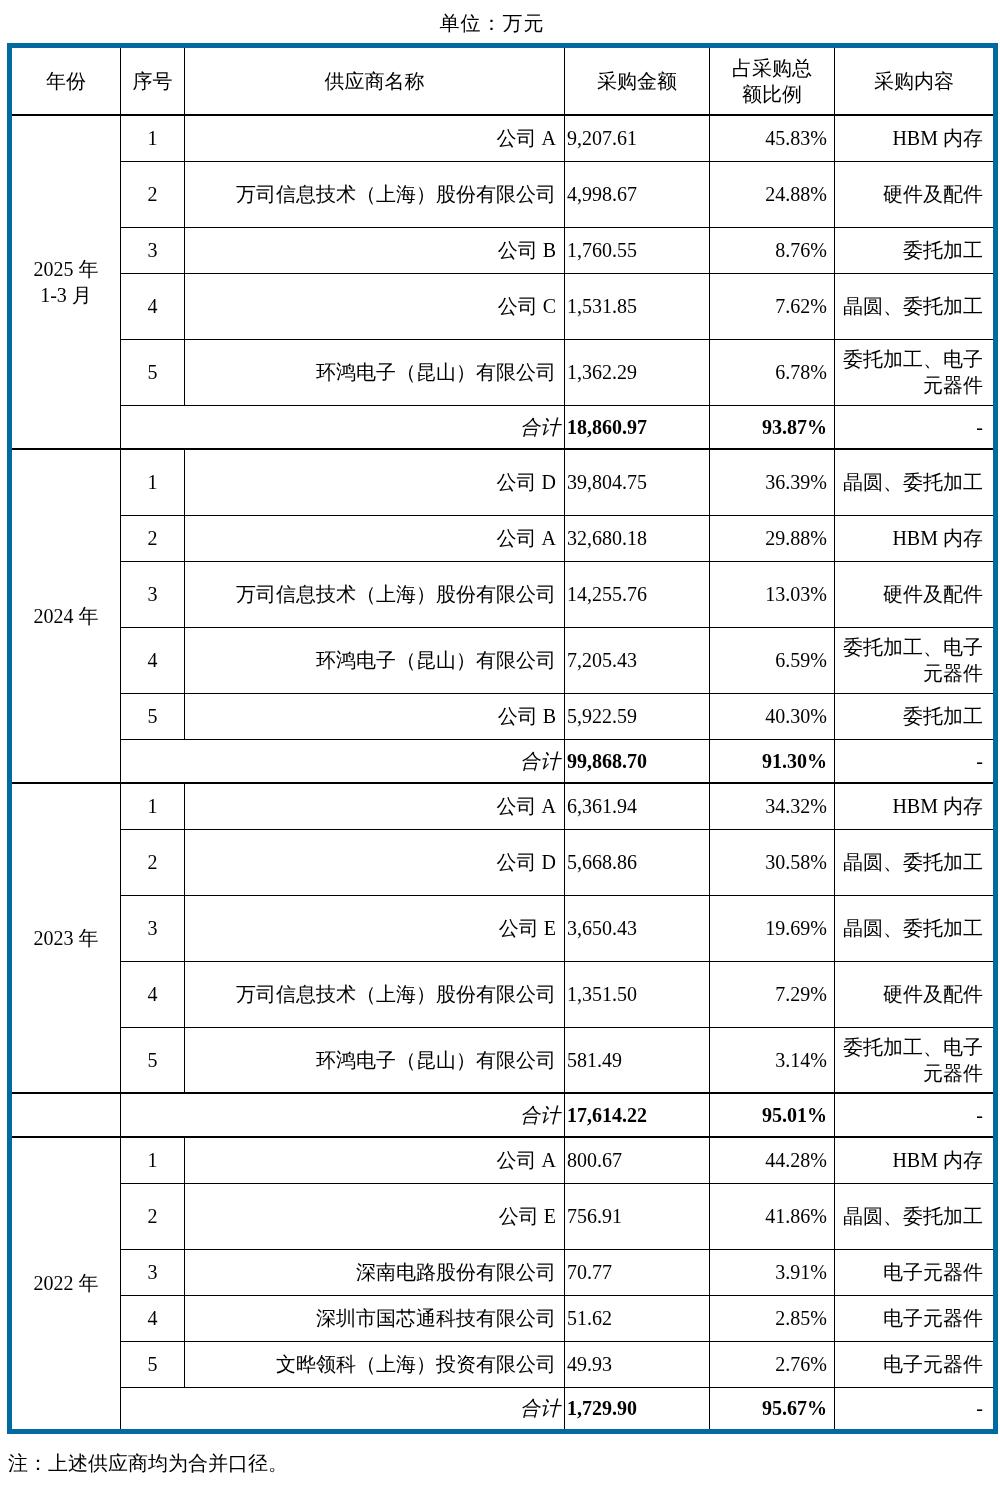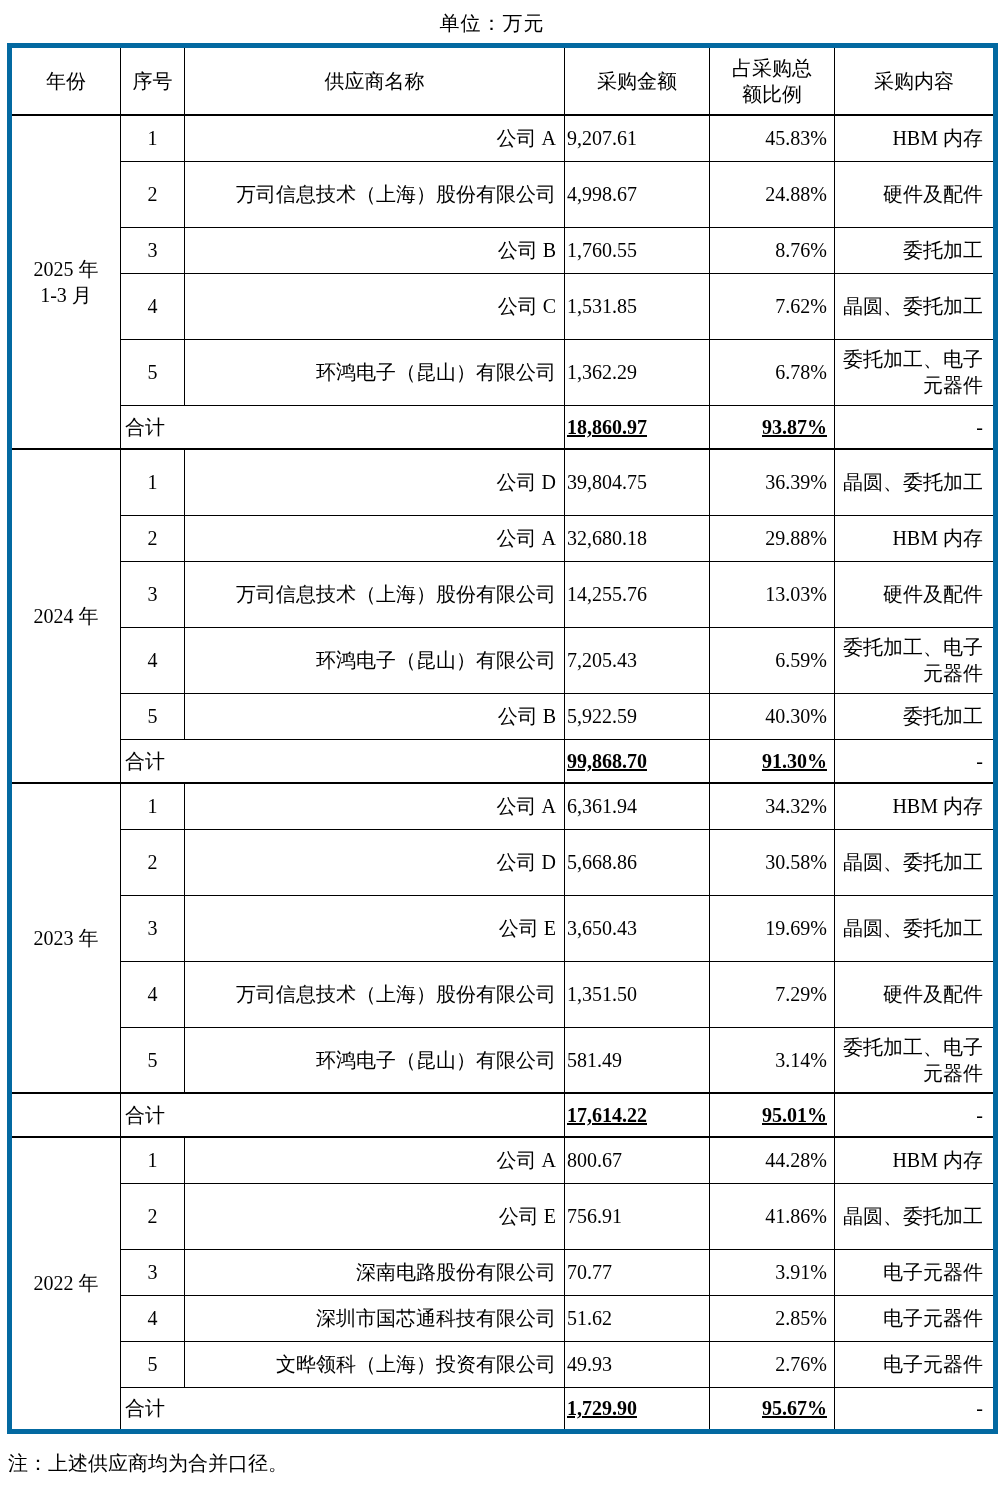--- a/index.html
+++ b/index.html
@@ -48,7 +48,7 @@
   td.c-amt  { text-align: left; padding: 2px 9px 2px 2px; }
   td.c-rat  { text-align: right; padding: 2px 7px 2px 2px; }
   td.c-con  { text-align: right; padding: 2px 10px 2px 8px; }
-  td.c-total-label { text-align: left; }
+  td.c-total-label { text-align: right; font-style: italic; }
   tr.r-total td.c-amt, tr.r-total td.c-rat { font-weight: bold; text-decoration: underline; }
   .note {
     margin: 16px 0 0 8px;

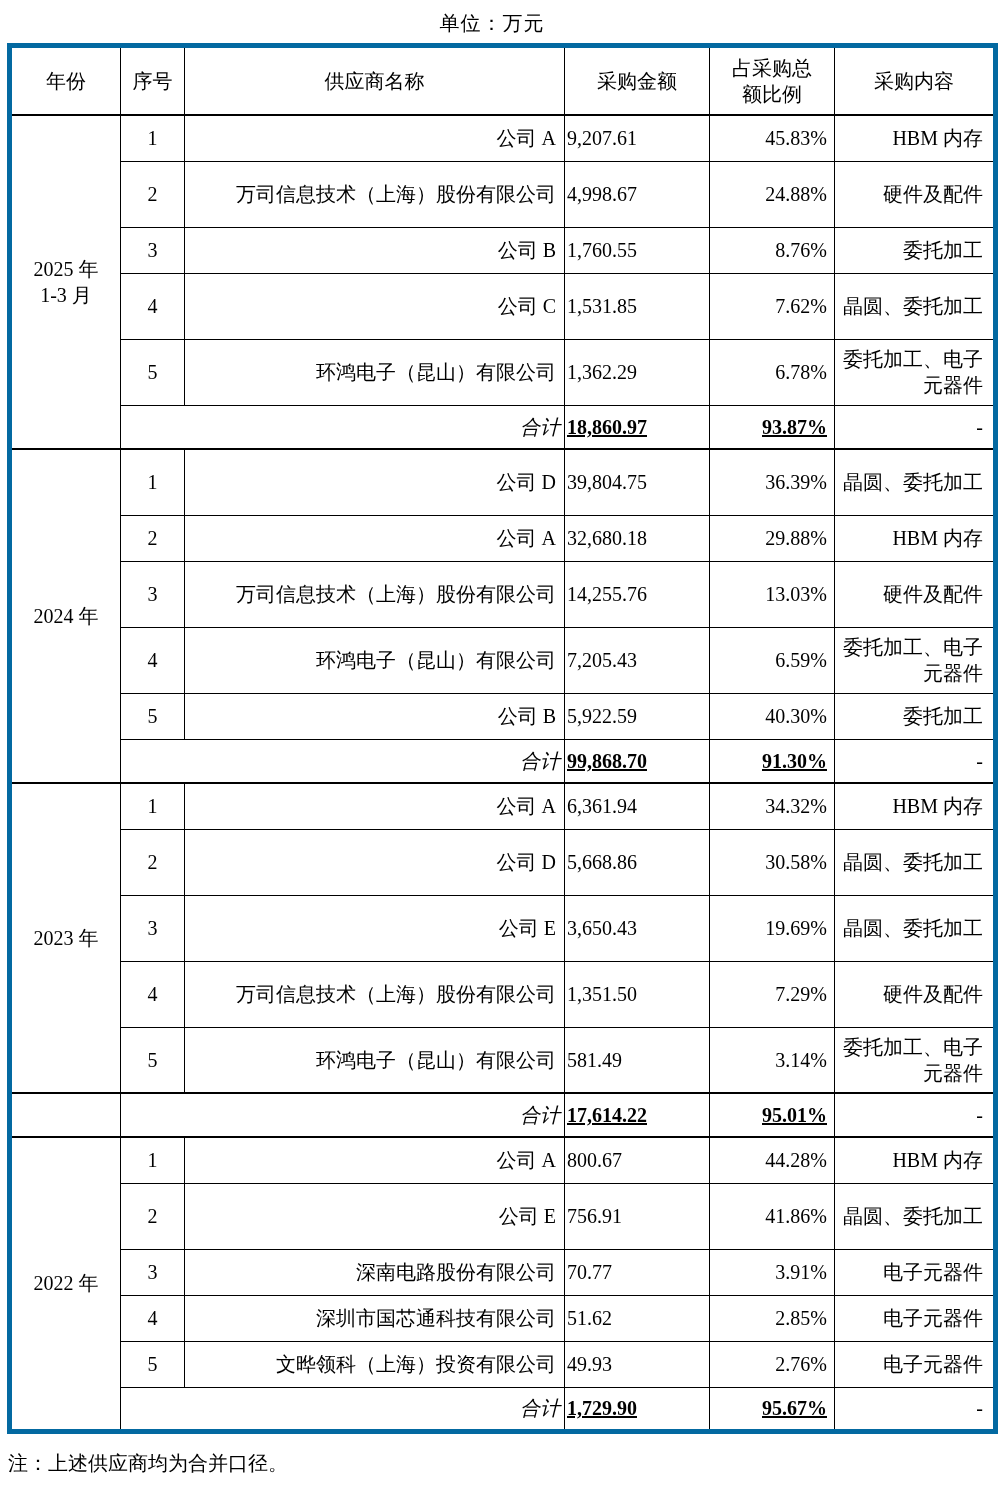--- a/index.html
+++ b/index.html
@@ -49,7 +49,7 @@
   td.c-rat  { text-align: right; padding: 2px 7px 2px 2px; }
   td.c-con  { text-align: right; padding: 2px 10px 2px 8px; }
   td.c-total-label { text-align: right; font-style: italic; }
-  tr.r-total td.c-amt, tr.r-total td.c-rat { font-weight: bold; text-decoration: underline; }
+  tr.r-total td.c-amt, tr.r-total td.c-rat { font-weight: bold; }
   .note {
     margin: 16px 0 0 8px;
     font-size: 20px;

